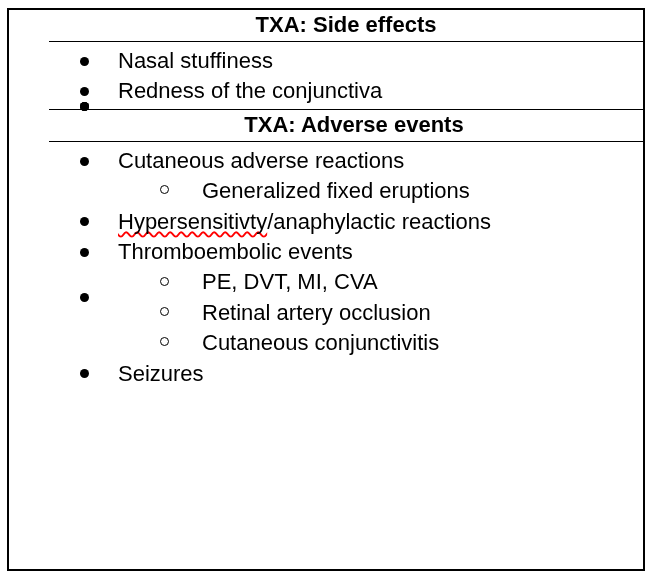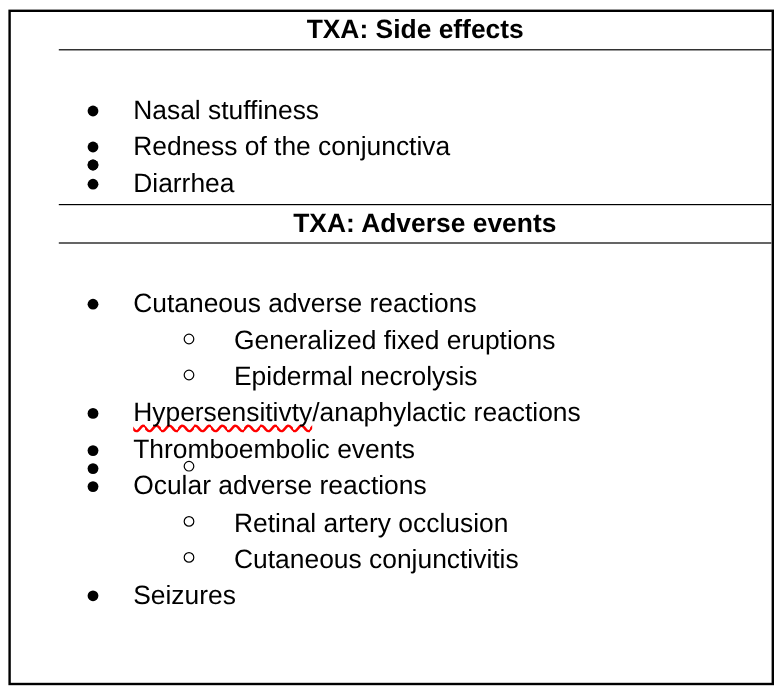--- a/index.html
+++ b/index.html
@@ -29,7 +29,7 @@
     margin-left:40px;
   }
   .section-body{
-    padding:4px 5px 2px;flex:0 0 auto;margin-top:31px;
+    padding:4px 12px 2px;flex:0 0 auto;
   }
   .section-body.last{flex:1 1 auto;}
   .section-body + .section-header{

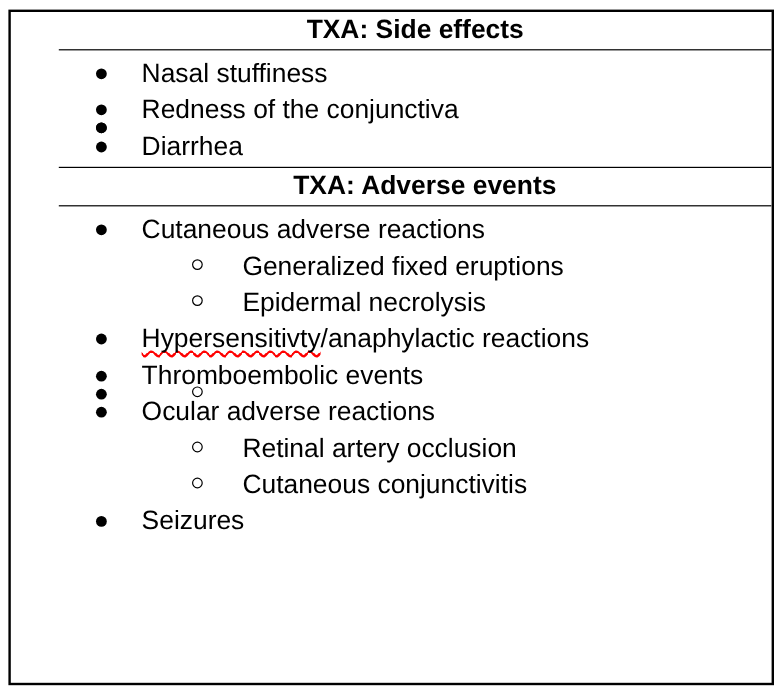--- a/index.html
+++ b/index.html
@@ -70,7 +70,7 @@
       <div class="li level1"><span class="bullet"></span><span><span>Redness of the conjunctiva</span></span></div>
       <div class="li level1"><span class="bullet"></span></div>
       <div class="li level1"><span class="bullet"></span></div>
-      <div class="li level1"><span class="bullet"></span><span><span>Diarrhea</span></span></div>
+      <div class="li level1"><span class="bullet"></span></div>
     </div>
     <div class="section-header">TXA: Adverse events</div>
     <div class="section-body last">

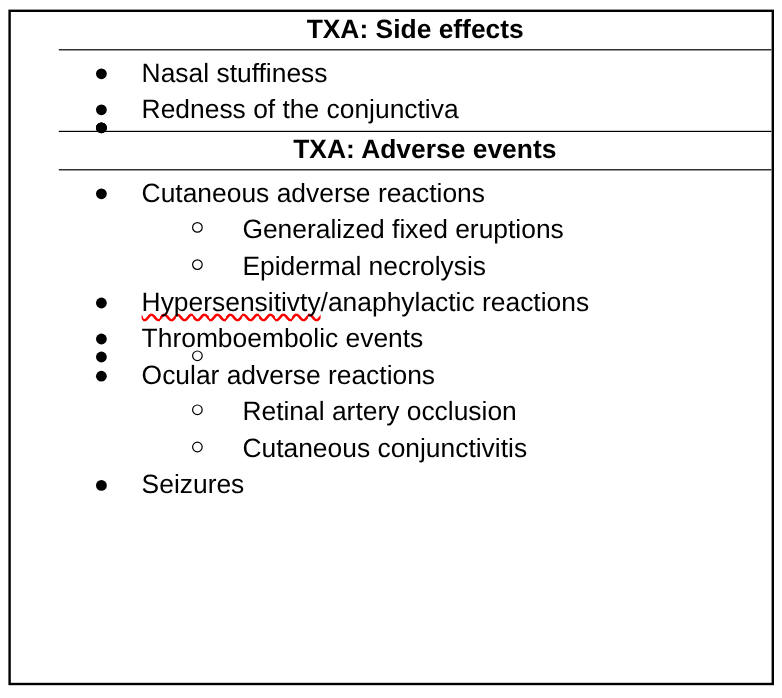--- a/index.html
+++ b/index.html
@@ -76,7 +76,6 @@
     <div class="section-body last">
       <div class="li level1"><span class="bullet"></span><span><span>Cutaneous adverse reactions</span></span></div>
       <div class="li level2"><span class="circle"></span><span><span>Generalized fixed eruptions</span></span></div>
-      <div class="li level2"><span class="circle"></span><span><span>Epidermal necrolysis</span></span></div>
       <div class="li level1"><span class="bullet"></span><span><span class="squiggle">Hypersensitivty</span><span>/anaphylactic reactions</span></span></div>
       <div class="li level1"><span class="bullet"></span><span><span>Thromboembolic events</span></span></div>
       <div class="li level2"><span class="circle"></span></div>

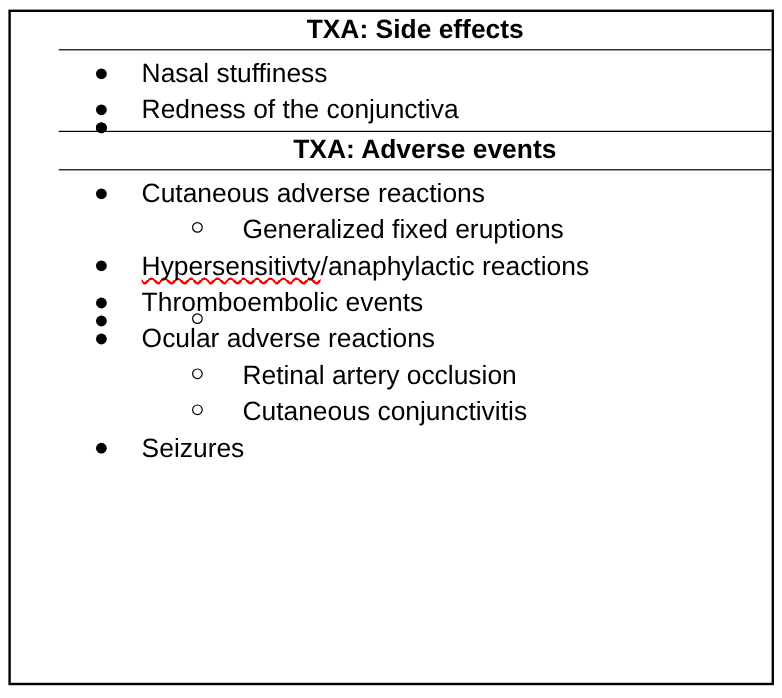--- a/index.html
+++ b/index.html
@@ -78,7 +78,7 @@
       <div class="li level2"><span class="circle"></span><span><span>Generalized fixed eruptions</span></span></div>
       <div class="li level1"><span class="bullet"></span><span><span class="squiggle">Hypersensitivty</span><span>/anaphylactic reactions</span></span></div>
       <div class="li level1"><span class="bullet"></span><span><span>Thromboembolic events</span></span></div>
-      <div class="li level2"><span class="circle"></span></div>
+      <div class="li level2"><span class="circle"></span><span><span>PE, DVT, MI, CVA</span></span></div>
       <div class="li level1"><span class="bullet"></span></div>
       <div class="li level1"><span class="bullet"></span><span><span>Ocular adverse reactions</span></span></div>
       <div class="li level2"><span class="circle"></span><span><span>Retinal artery occlusion</span></span></div>

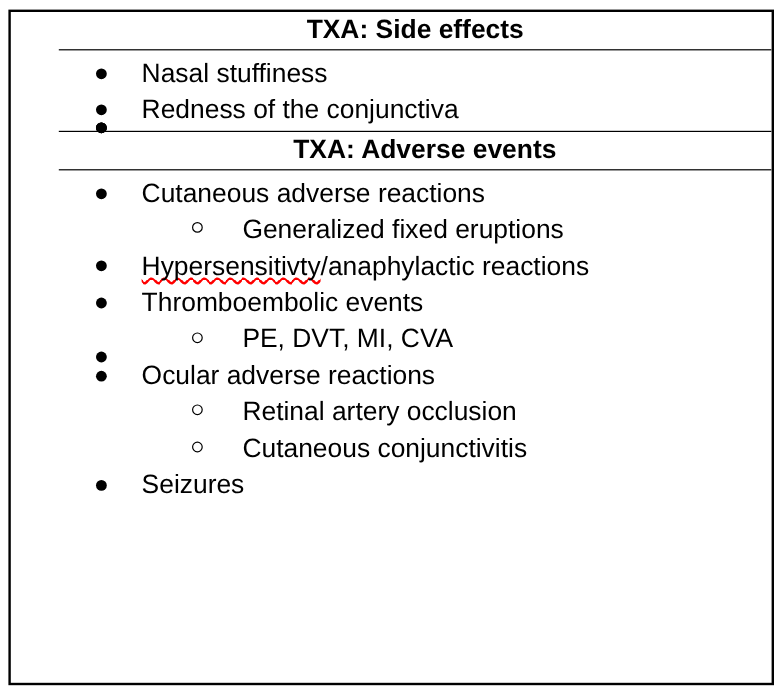--- a/index.html
+++ b/index.html
@@ -80,7 +80,6 @@
       <div class="li level1"><span class="bullet"></span><span><span>Thromboembolic events</span></span></div>
       <div class="li level2"><span class="circle"></span><span><span>PE, DVT, MI, CVA</span></span></div>
       <div class="li level1"><span class="bullet"></span></div>
-      <div class="li level1"><span class="bullet"></span><span><span>Ocular adverse reactions</span></span></div>
       <div class="li level2"><span class="circle"></span><span><span>Retinal artery occlusion</span></span></div>
       <div class="li level2"><span class="circle"></span><span><span>Cutaneous conjunctivitis</span></span></div>
       <div class="li level1"><span class="bullet"></span><span><span>Seizures</span></span></div>

